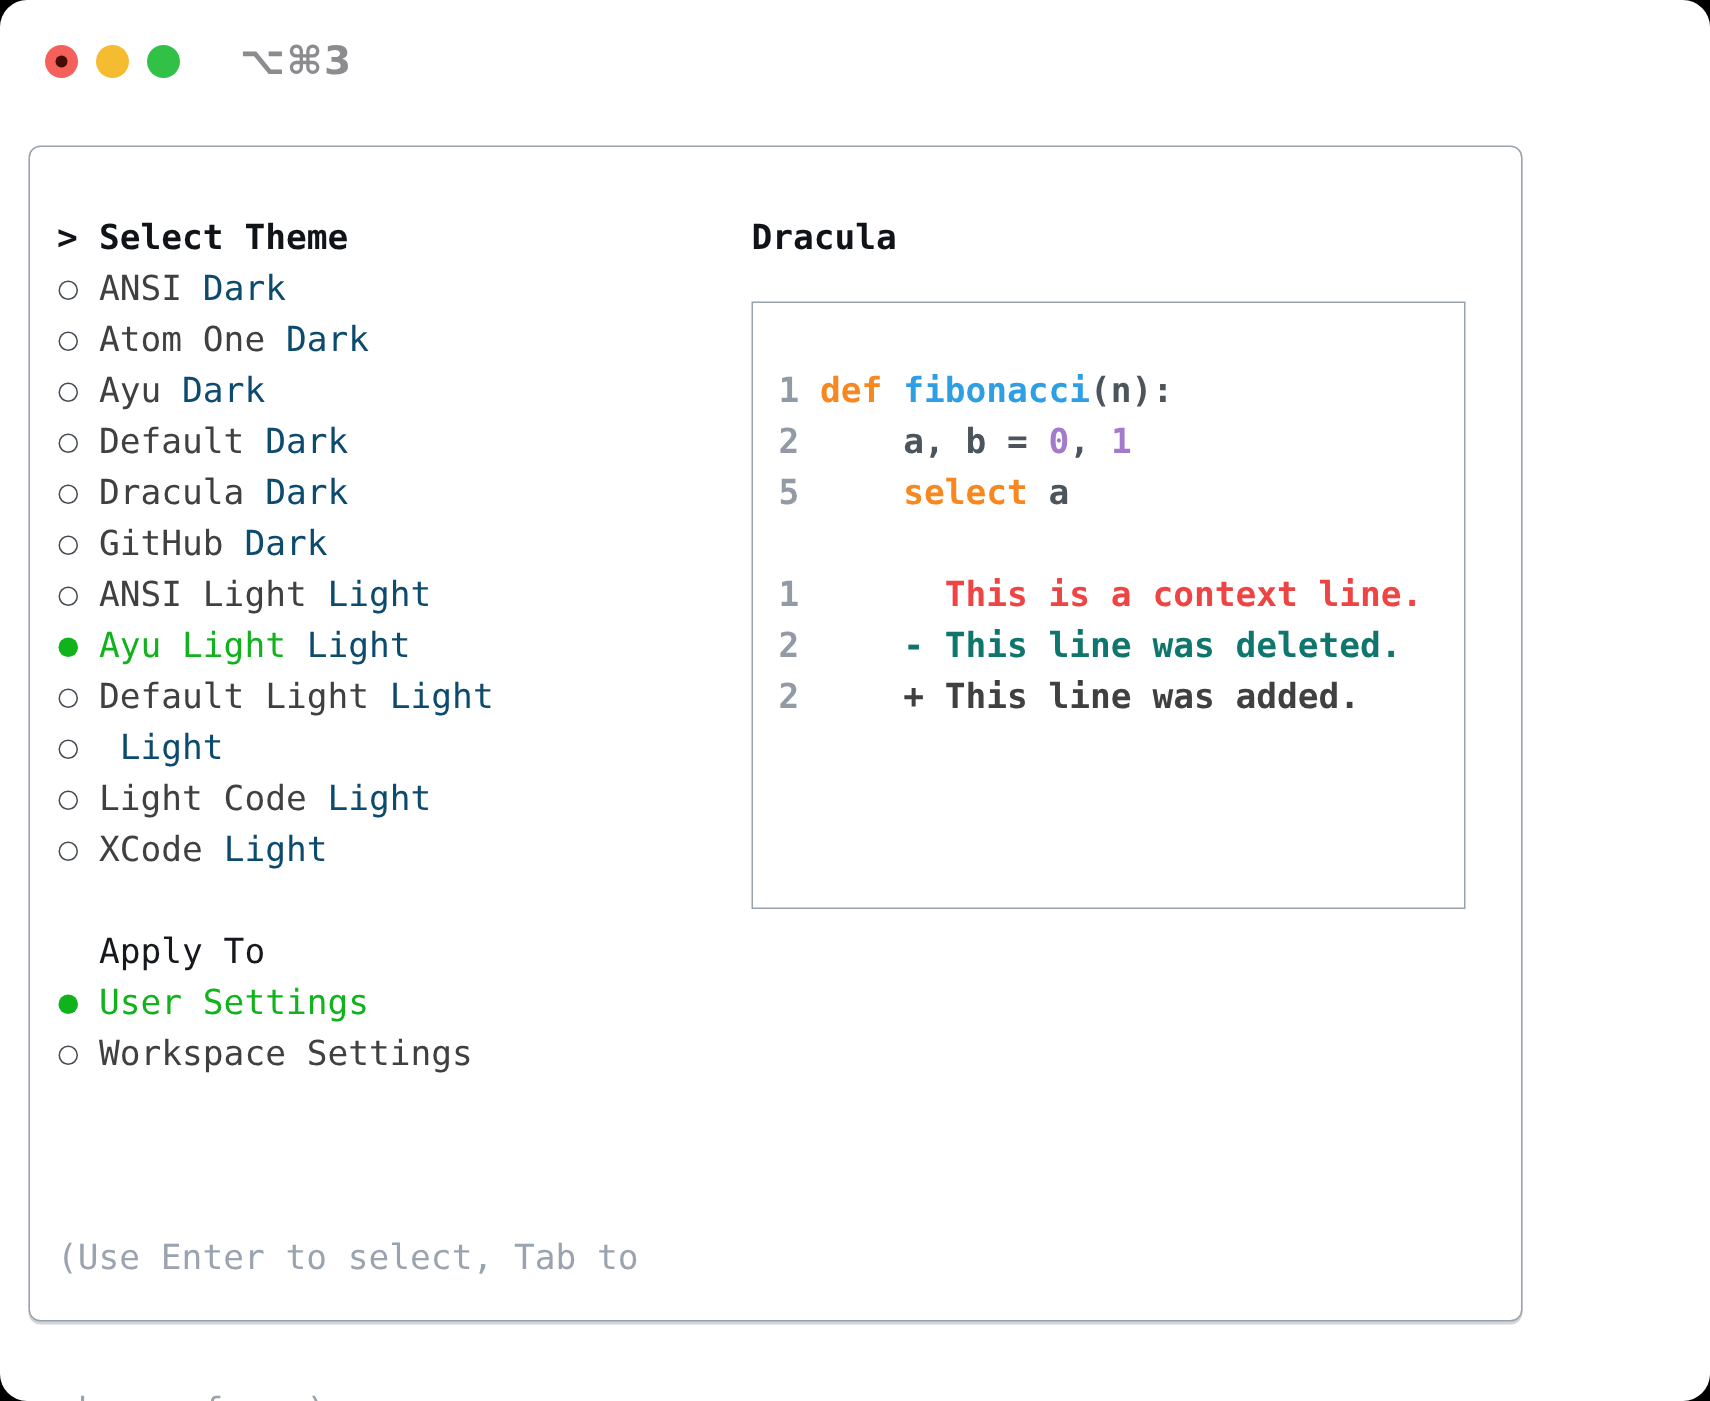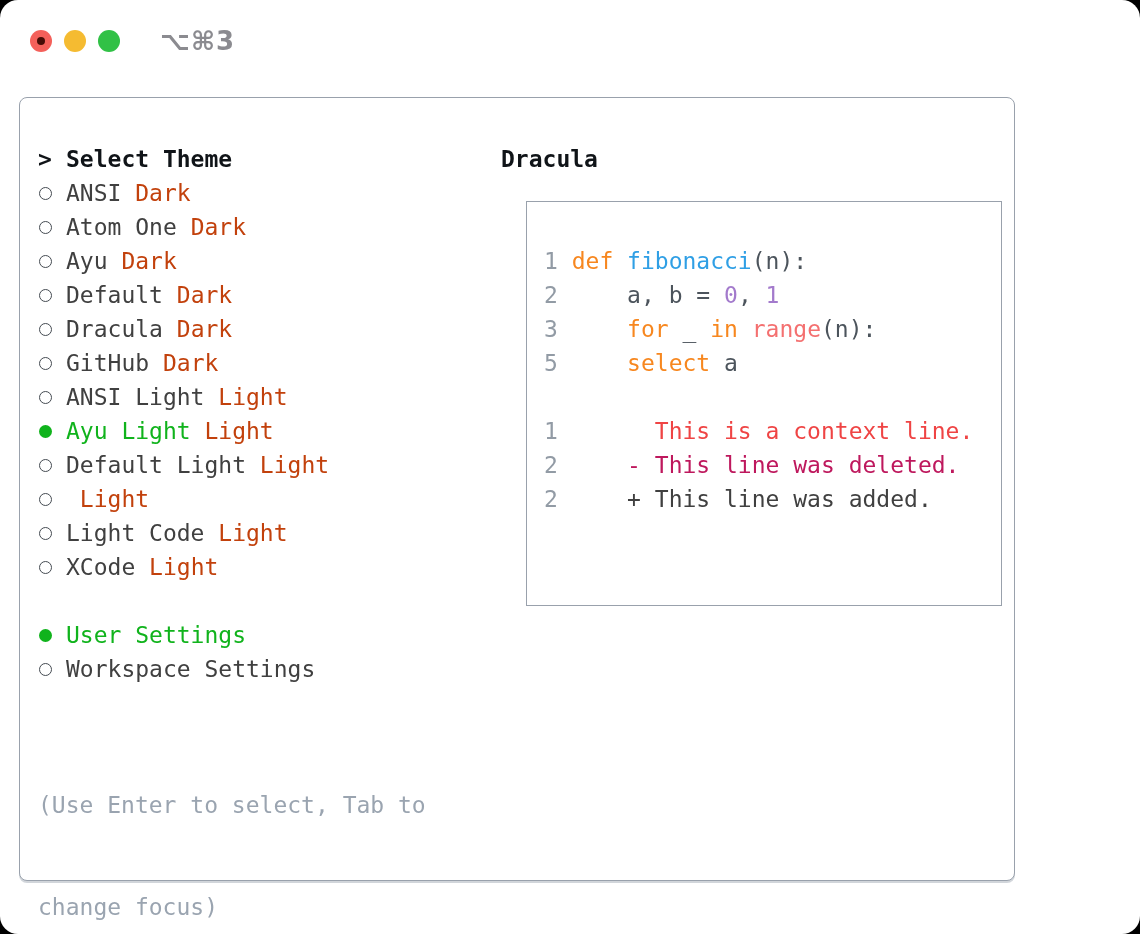--- a/index.html
+++ b/index.html
@@ -38,7 +38,7 @@
   .radio.on{border:none;background:#10b31c;}
   .item-name{color:#404040;}
   .item-name.sel{color:#10b31c;}
-  .variant{color:#c2410c;}
+  .variant{color:#0c4a6e;}
   .spacer{height:34px;}
   .apply-title{color:#15181c;}
   .footer{color:#9aa4b0;font-size:23px;line-height:34px;white-space:pre;}

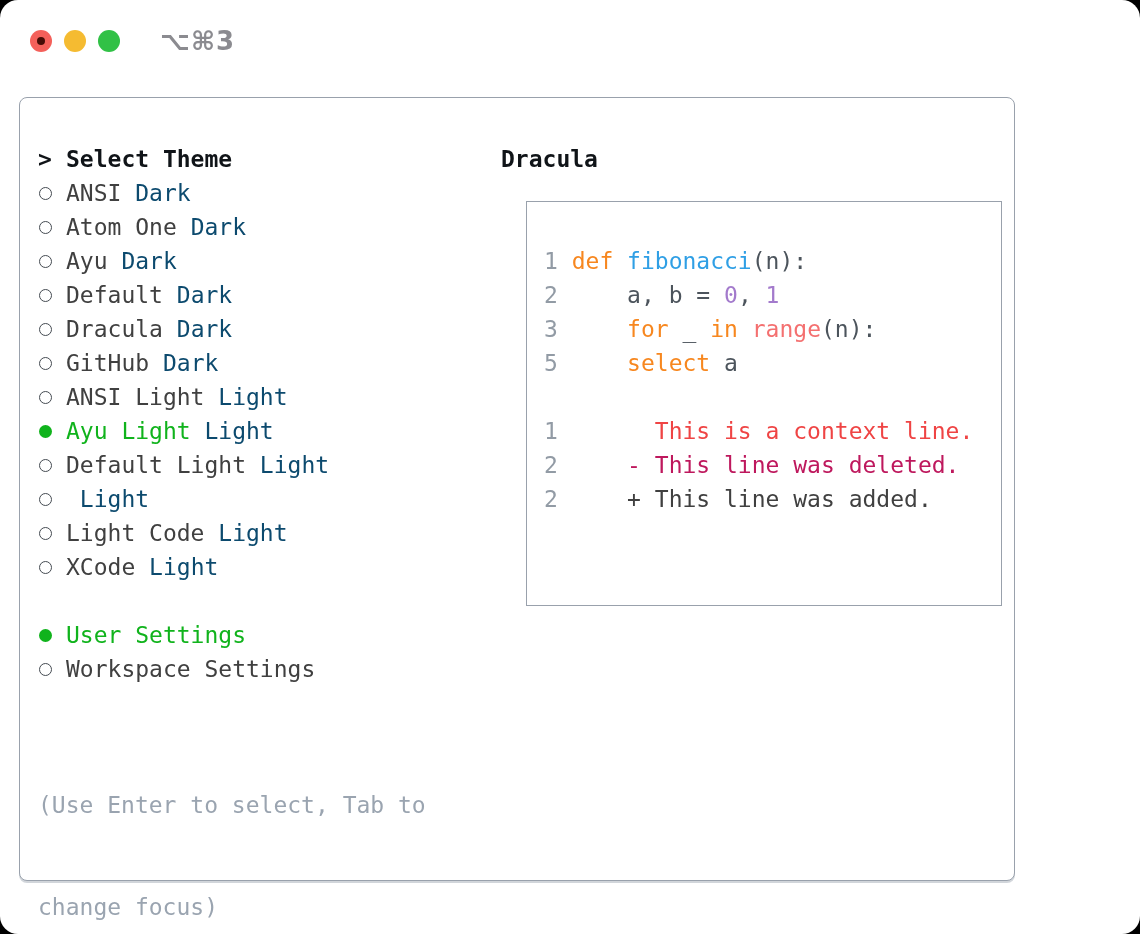--- a/index.html
+++ b/index.html
@@ -46,9 +46,9 @@
   .preview-title{position:absolute;left:481px;top:44px;height:34px;display:flex;align-items:center;
     font-size:23px;font-weight:bold;color:#101418;}
   .preview-box{
-    position:absolute;left:506px;top:103px;width:476px;height:405px;
+    position:absolute;left:481px;top:103px;width:476px;height:405px;
     border:1.5px solid #99a1ac;background:#fff;box-sizing:border-box;
-    padding:42px 0 0 17px;overflow:hidden;
+    padding:42px 0 0 17px;overflow:hidden;font-weight:bold;
   }
   .codeline{height:34px;line-height:34px;font-size:23px;white-space:pre;}
   .lineno{color:#929ba5;}

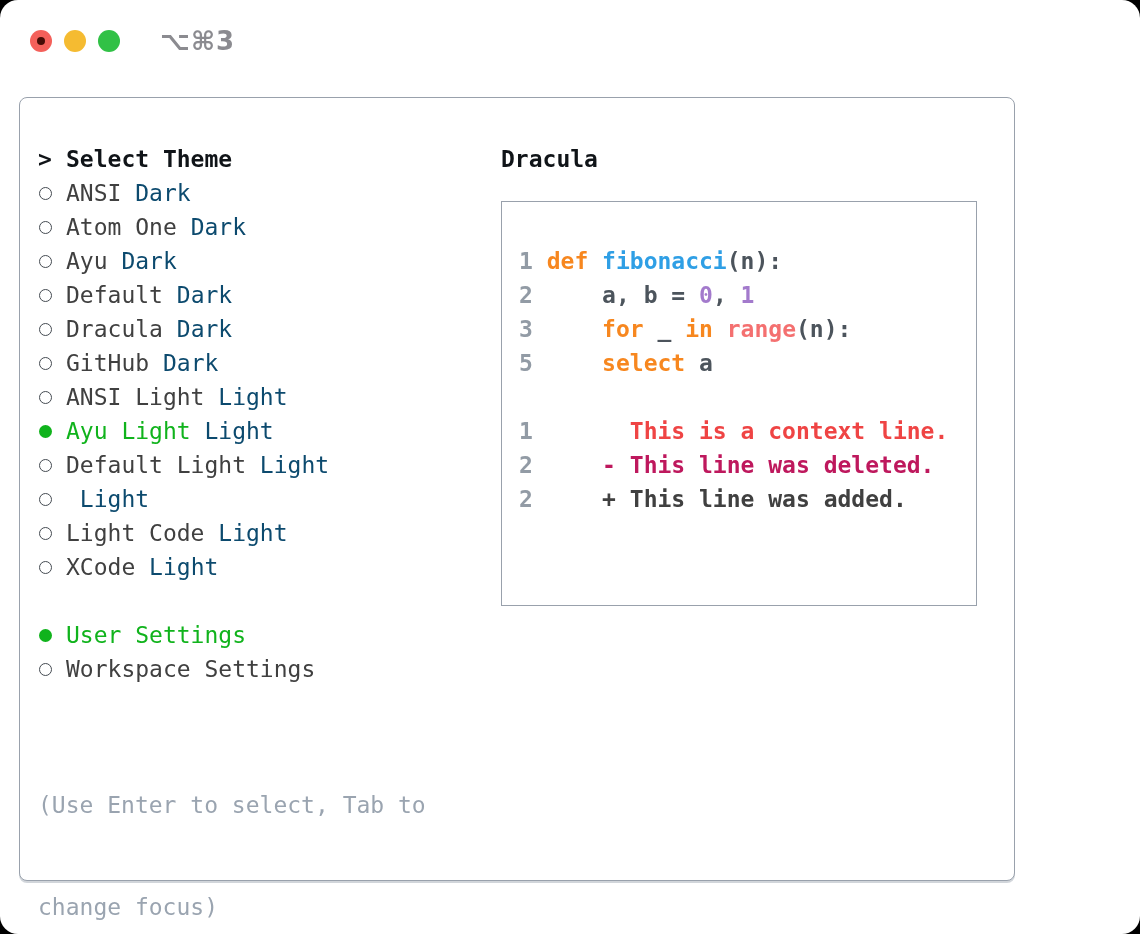--- a/index.html
+++ b/index.html
@@ -120,7 +120,6 @@
       <div id="code">
           <div class="codeline"><span class="lineno">1 </span><span class="tok-keyword">def </span><span class="tok-function">fibonacci</span><span class="tok-plain">(n):</span></div>
           <div class="codeline"><span class="lineno">2 </span><span class="tok-plain">    a, b = </span><span class="tok-number">0</span><span class="tok-plain">, </span><span class="tok-number">1</span></div>
-          <div class="codeline"><span class="lineno">3 </span><span class="tok-plain">    </span><span class="tok-keyword">for</span><span class="tok-plain"> _ </span><span class="tok-keyword">in</span><span class="tok-plain"> </span><span class="tok-builtin">range</span><span class="tok-plain">(n):</span></div>
           <div class="codeline"><span class="lineno">5 </span><span class="tok-plain">    </span><span class="tok-keyword">select</span><span class="tok-plain"> a</span></div>
           <div class="codeline"><span class="lineno"> </span></div>
           <div class="codeline"><span class="lineno">1 </span><span class="tok-context">      This is a context line.</span></div>

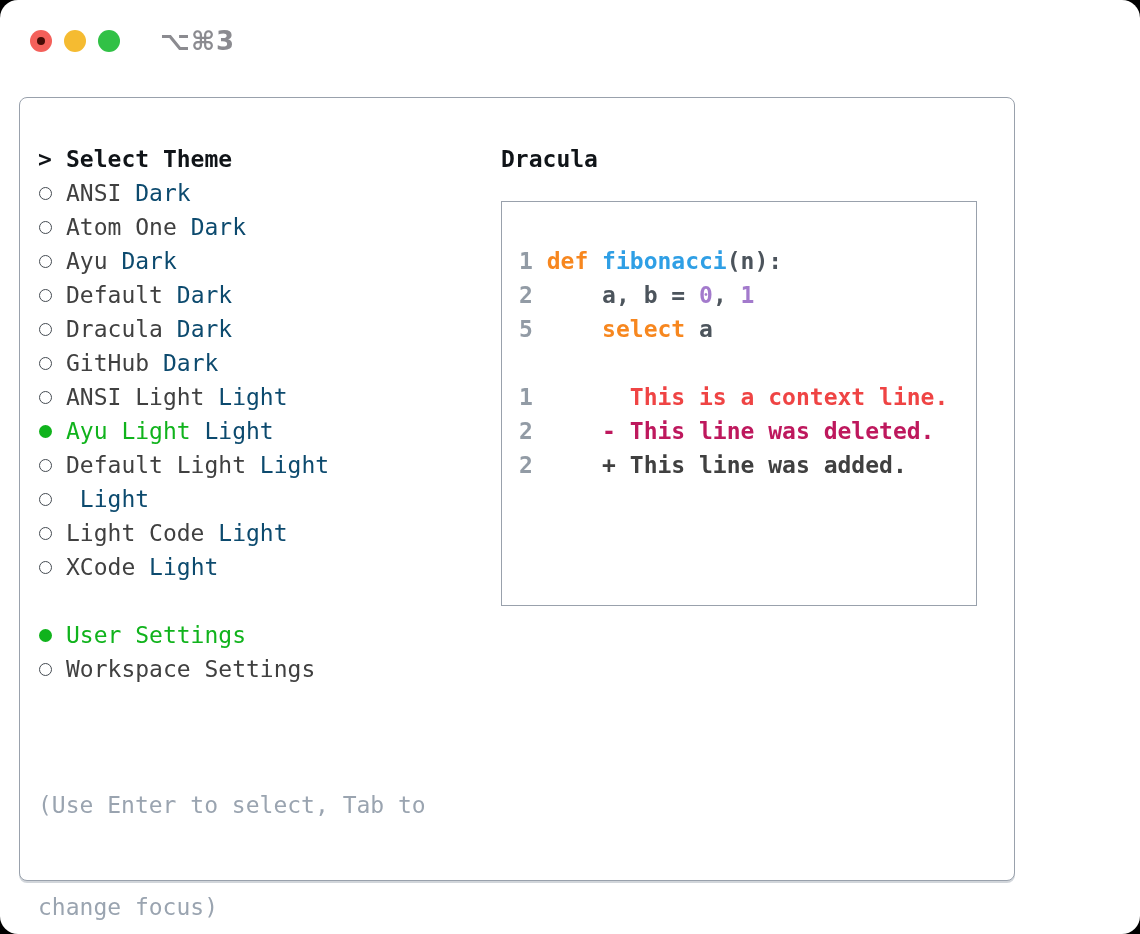--- a/index.html
+++ b/index.html
@@ -58,7 +58,7 @@
   .tok-builtin{color:#f47070;}
   .tok-number{color:#a37acc;}
   .tok-context{color:#ef4444;}
-  .tok-deleted{color:#be185d;text-align:center;}
+  .tok-deleted{color:#0f766e;text-align:center;}
   .tok-added{color:#404040;}
 </style>
 </head>

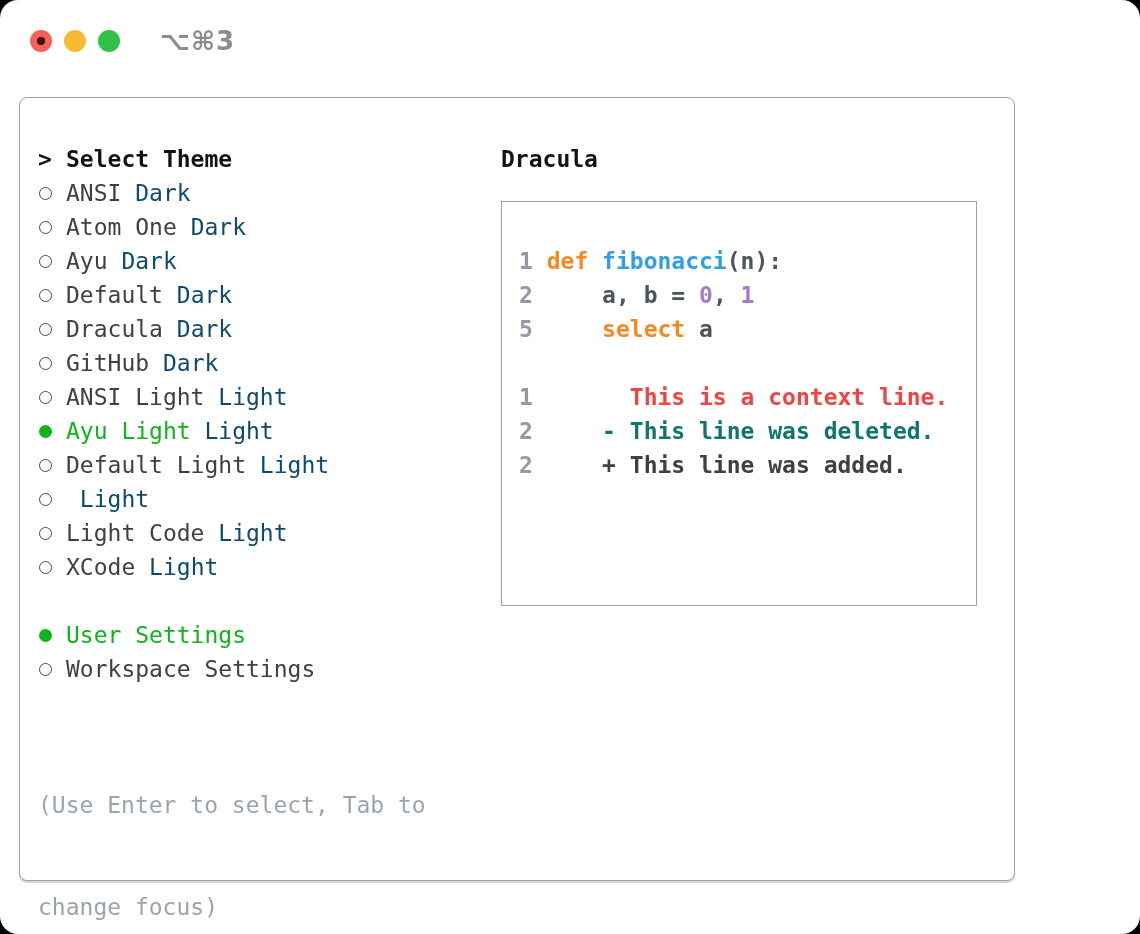--- a/index.html
+++ b/index.html
@@ -100,6 +100,10 @@
 
       <div class="spacer"></div>
 
+      <div class="row">
+        <span class="marker"></span>
+        <span class="apply-title">Apply To</span>
+      </div>
 
       <div id="apply-list">
           <div class="row"><span class="marker"><span class="radio on"></span></span><span class="item-name sel">User Settings</span></div>

